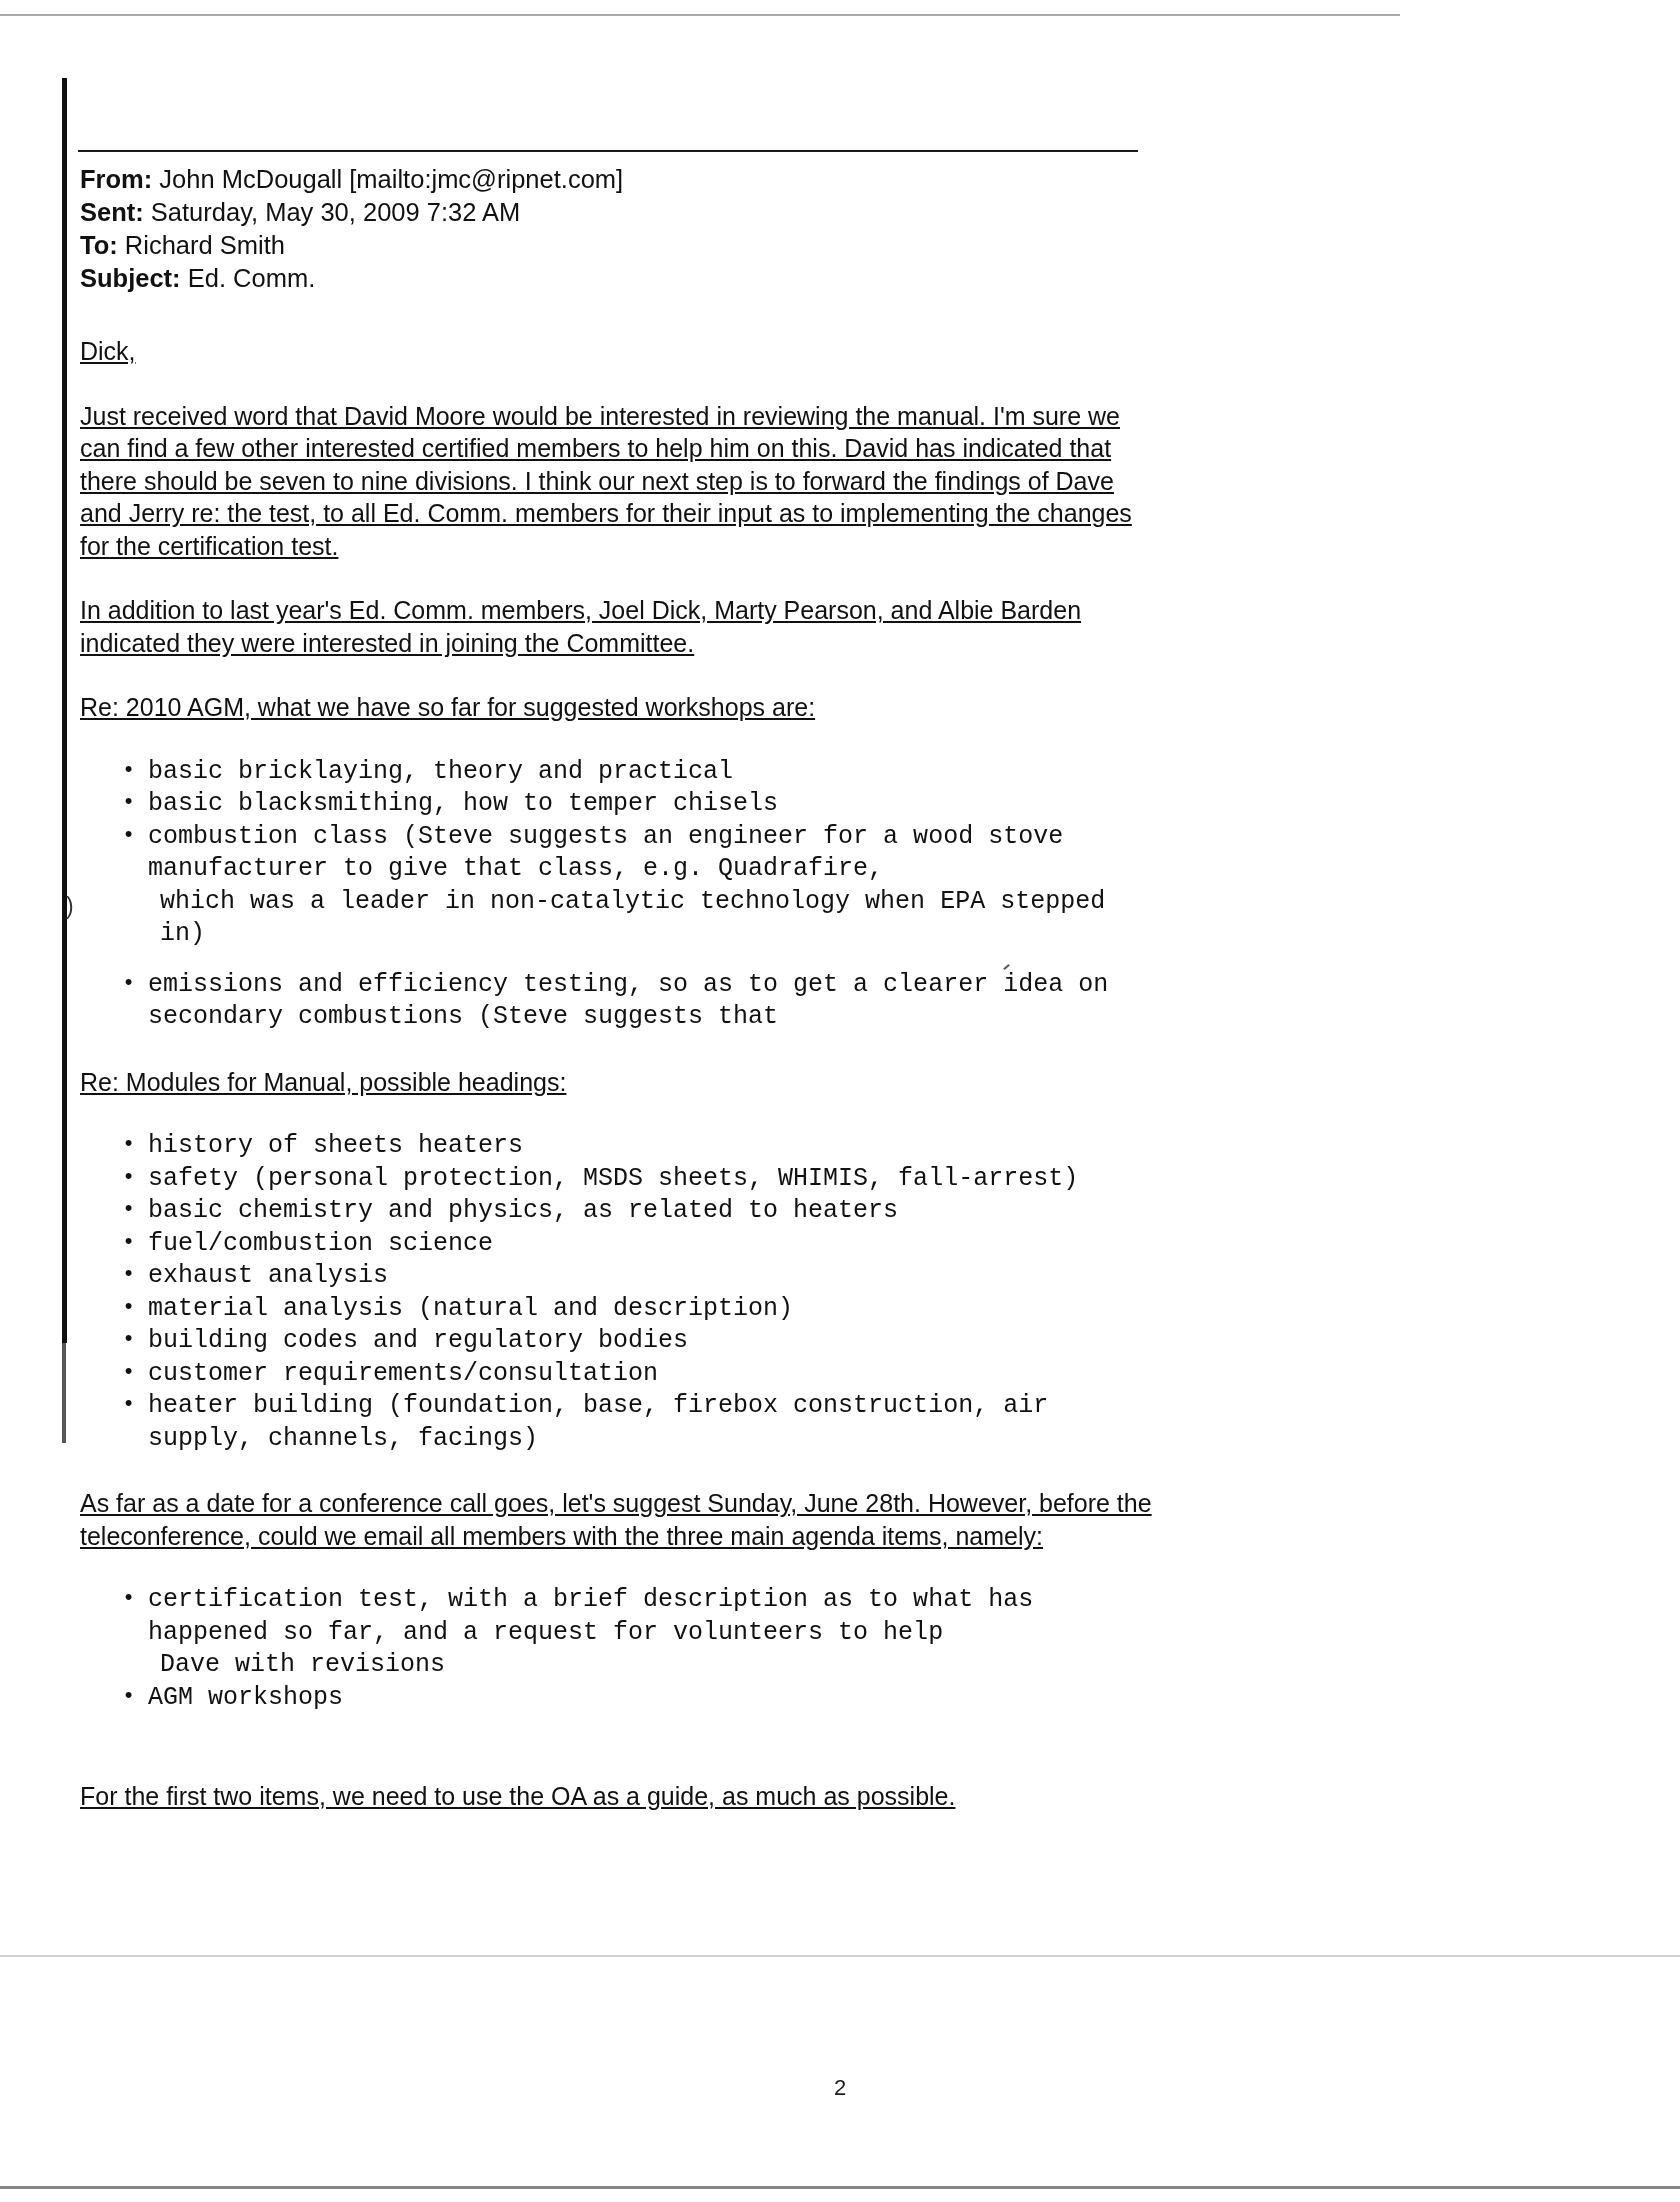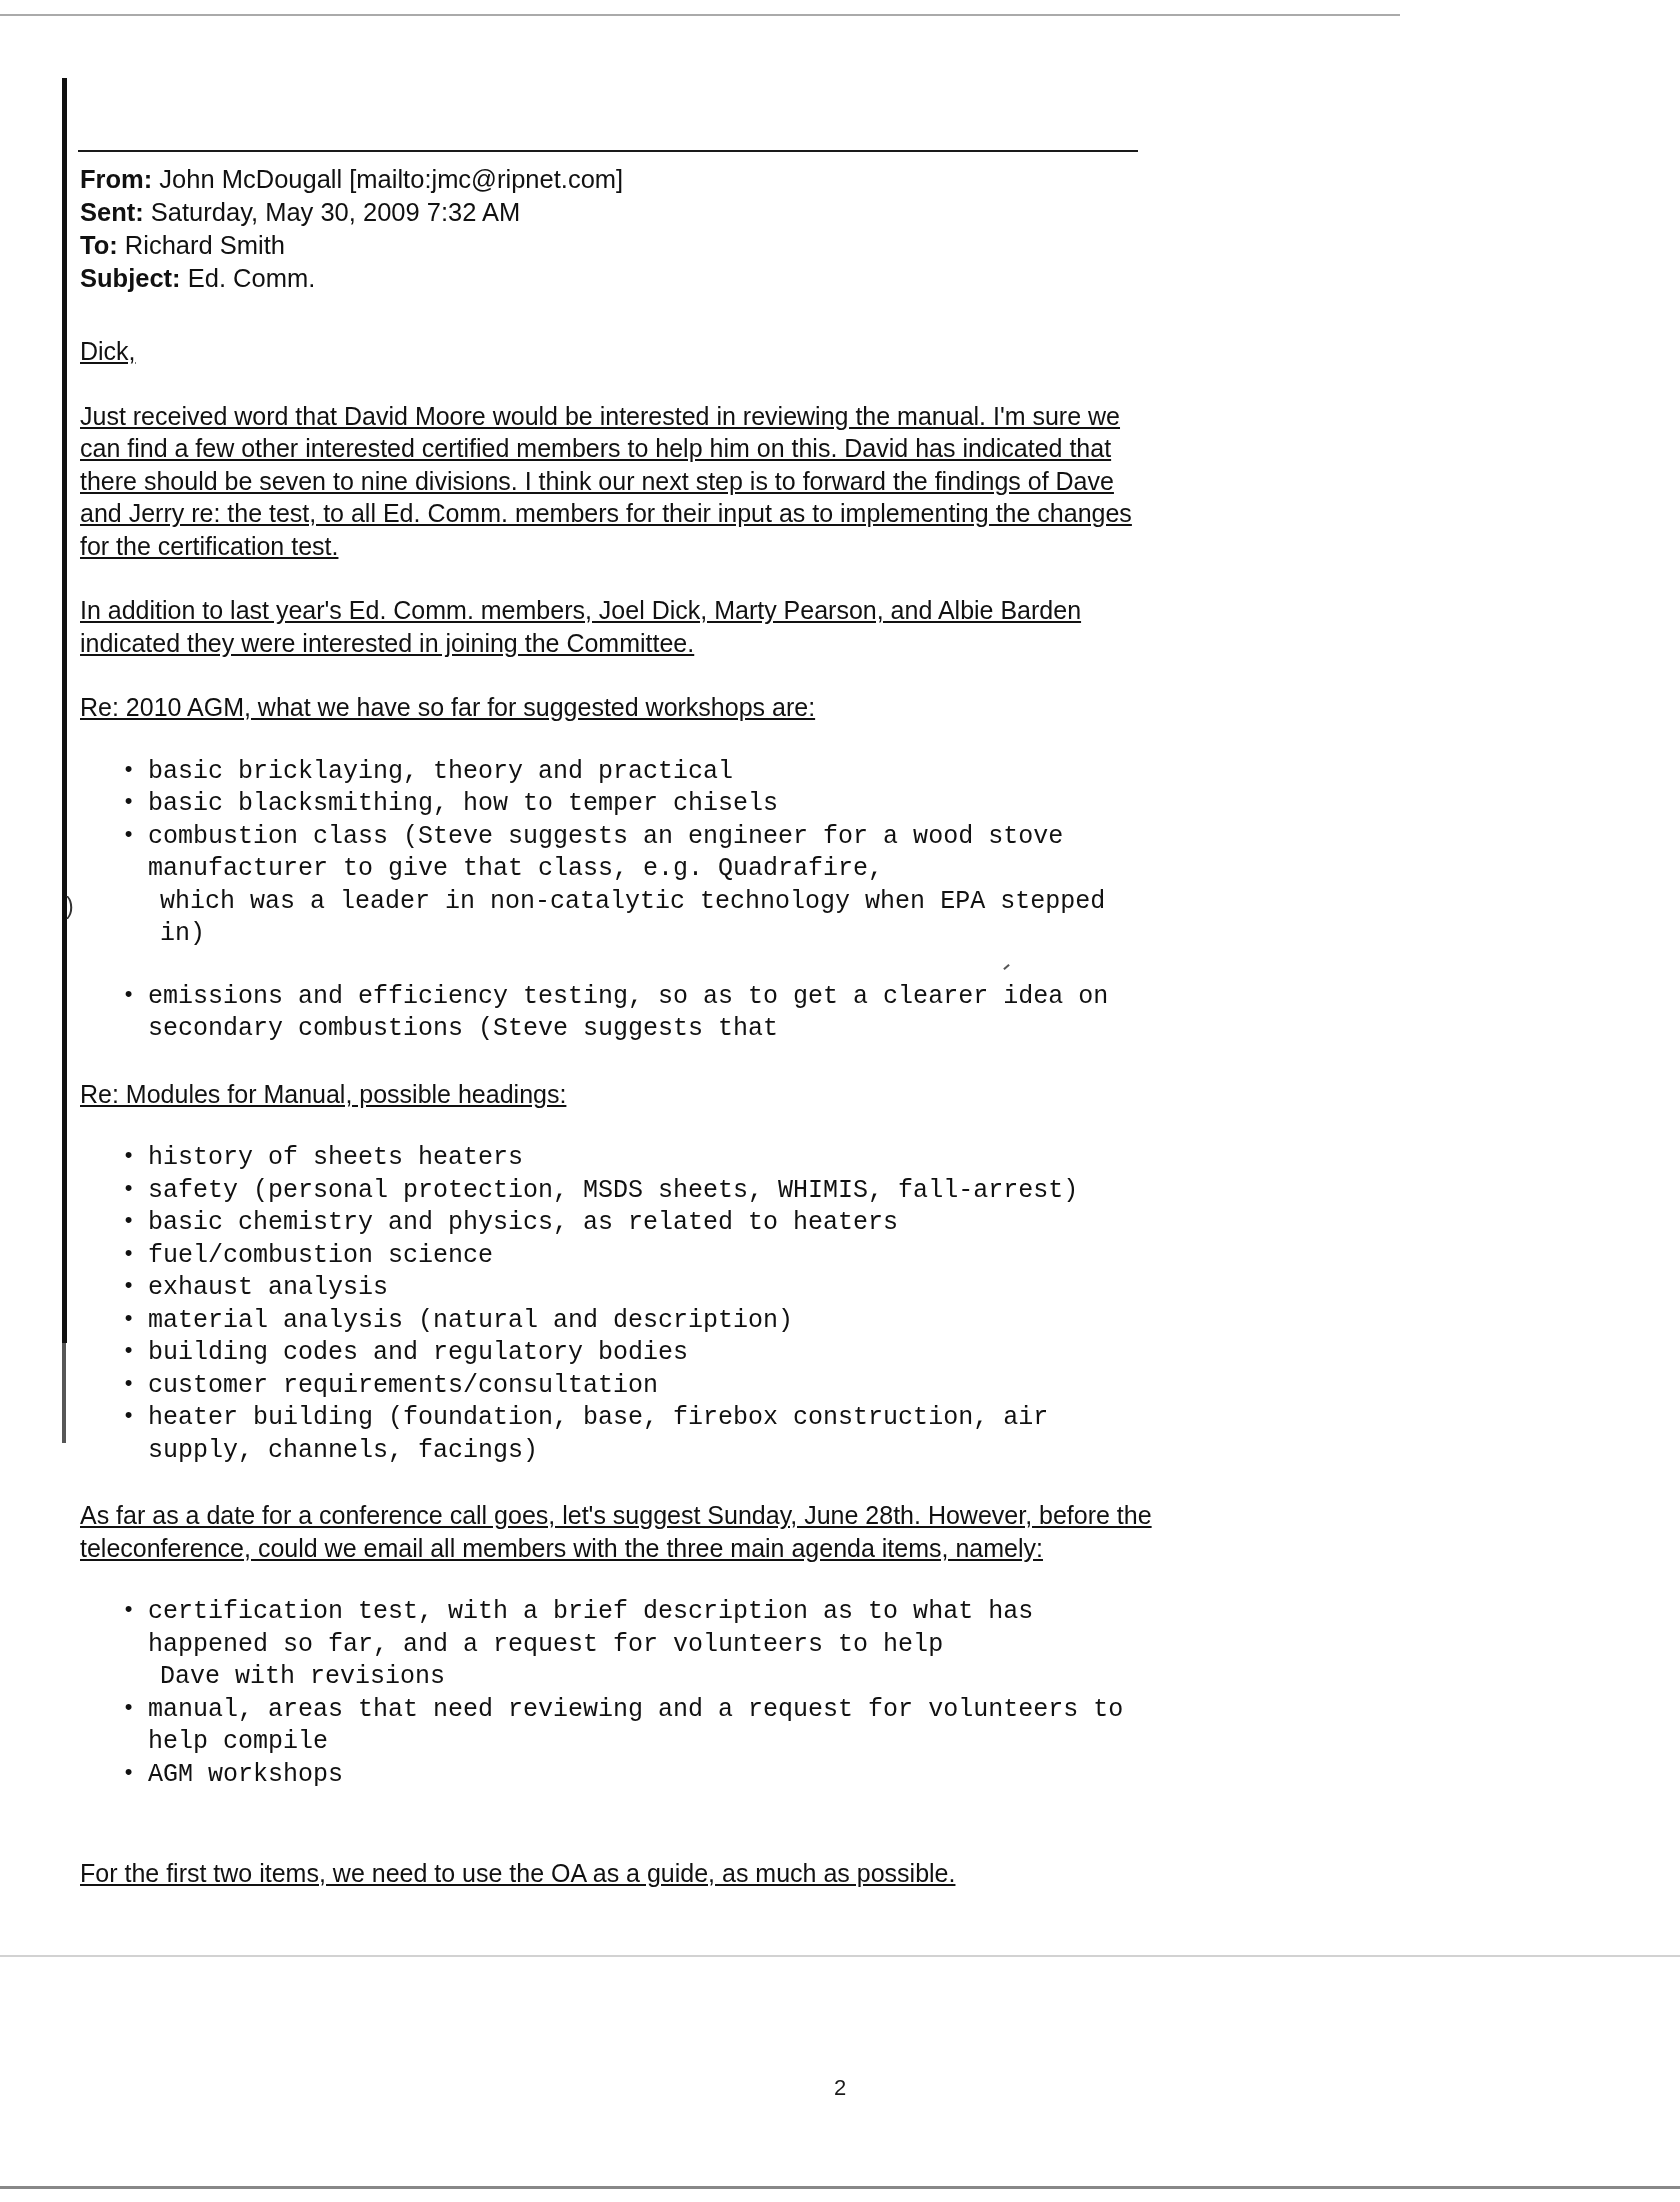--- a/index.html
+++ b/index.html
@@ -134,7 +134,7 @@
     top: -1px;
     font-size: 22px;
   }
-  ul.bul > li.spaced { margin-top: 30px; }
+  ul.bul > li.spaced { margin-top: 18px; }
   li .cont {
     display: block;
     padding-left: 12px;

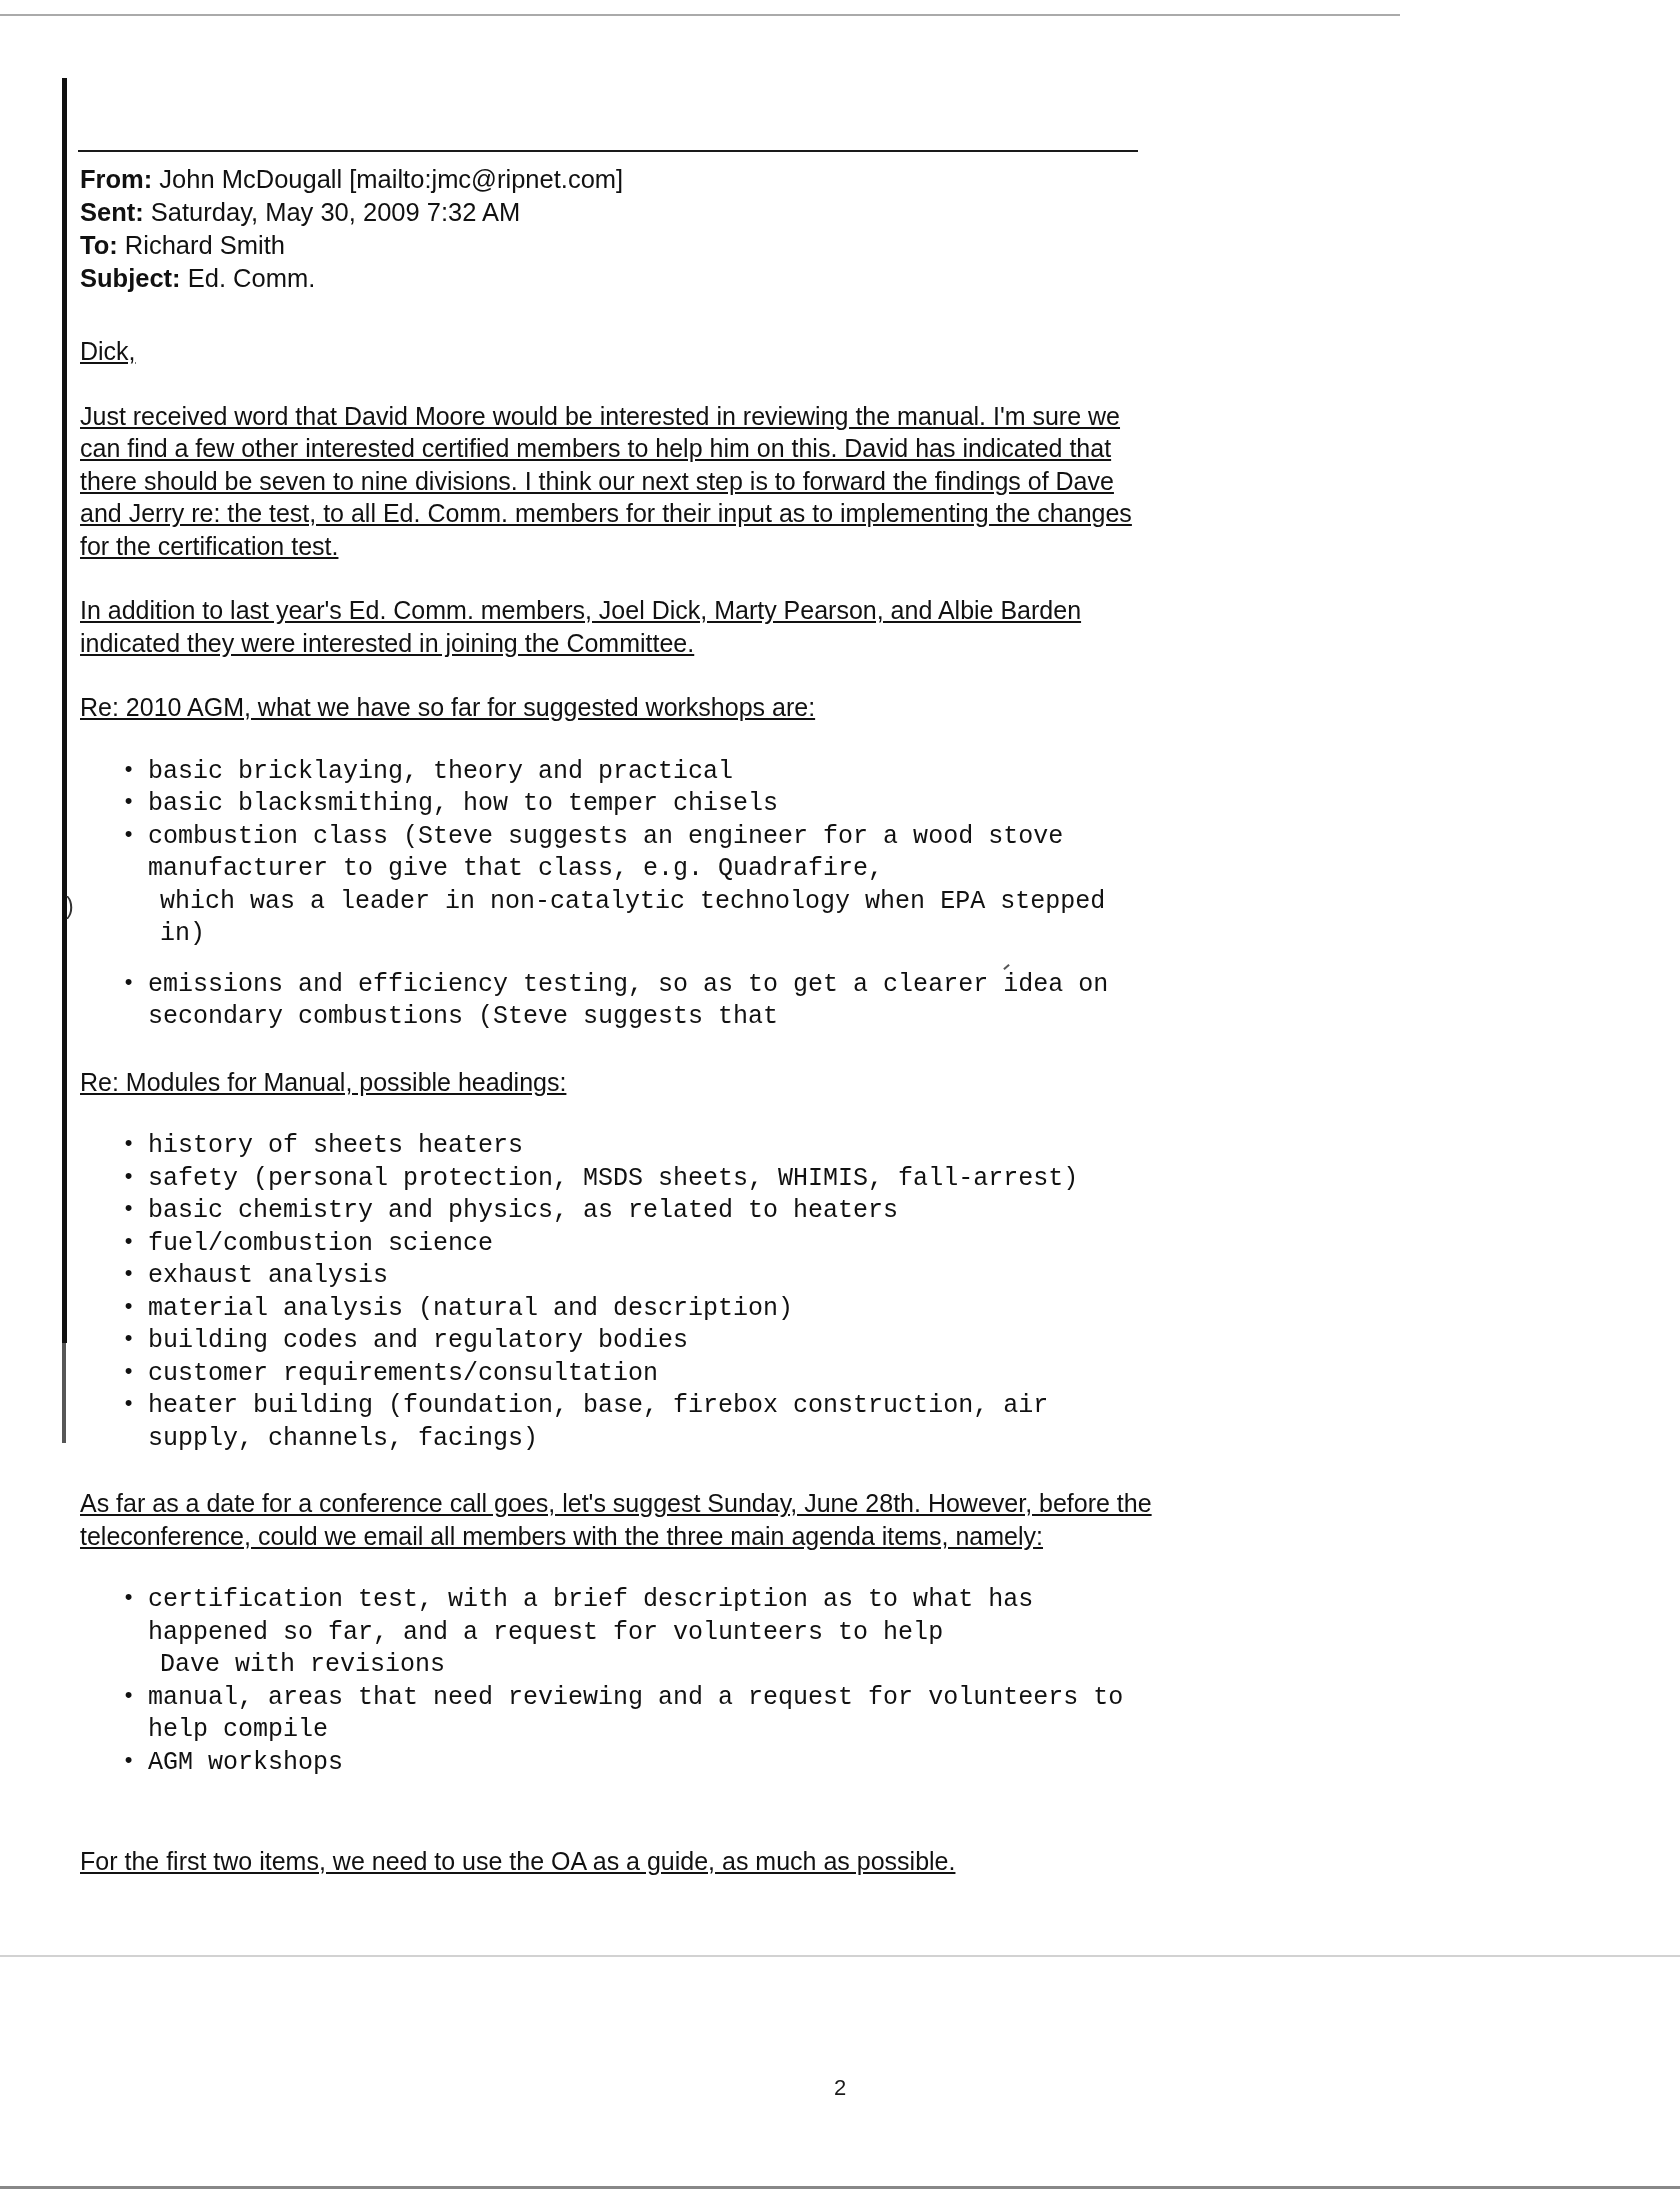--- a/index.html
+++ b/index.html
@@ -240,9 +240,6 @@
         <span class="cont">Dave with revisions</span>
       </li>
       <li>
-        <span>manual, areas that need reviewing and a request for volunteers to help compile</span>
-      </li>
-      <li>
         <span>AGM workshops</span>
       </li>
     </ul>

